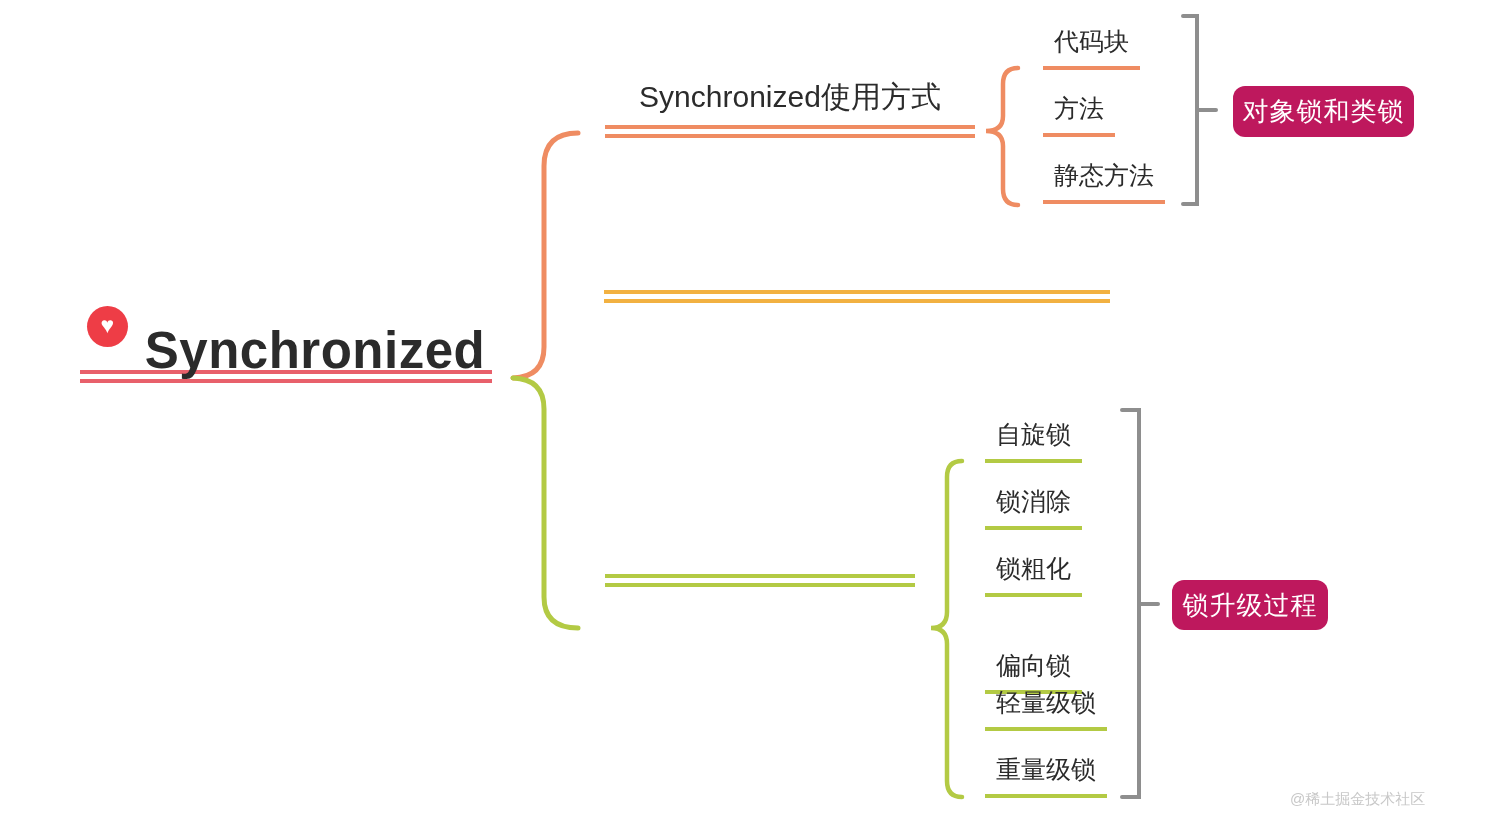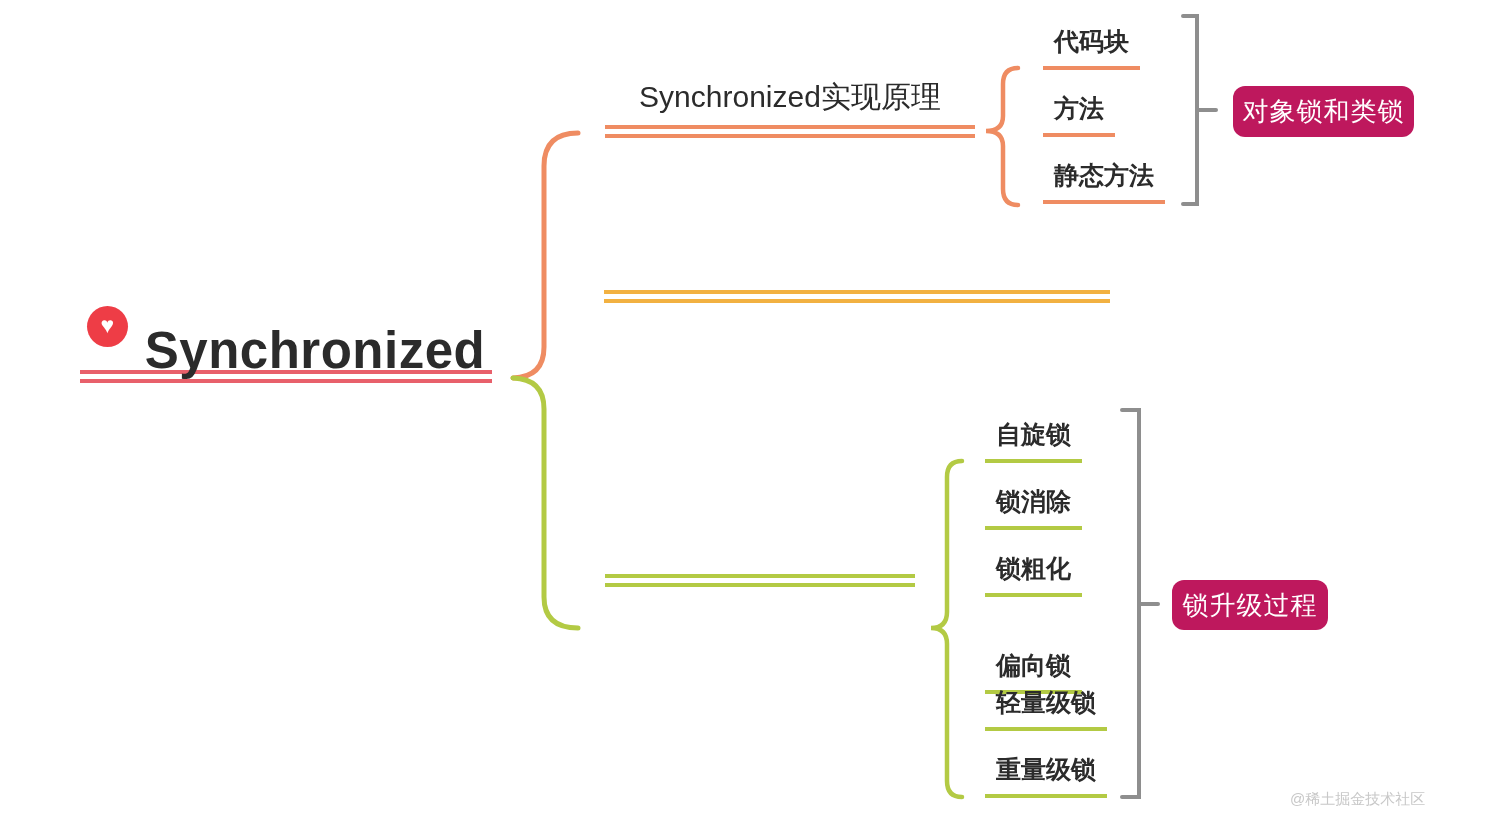--- a/index.html
+++ b/index.html
@@ -43,7 +43,7 @@
   .child{position:absolute;z-index:2;white-space:nowrap;}
   .child .label{
     display:inline-block;font-size:25px;line-height:34px;
-    padding:0 11px 8px 11px;border-bottom:4px solid;font-weight:bold;
+    padding:0 11px 8px 11px;border-bottom:4px solid;
   }
   .u-orange .label{border-color:#ef8c62;}
   .u-green .label{border-color:#b3ca44;}

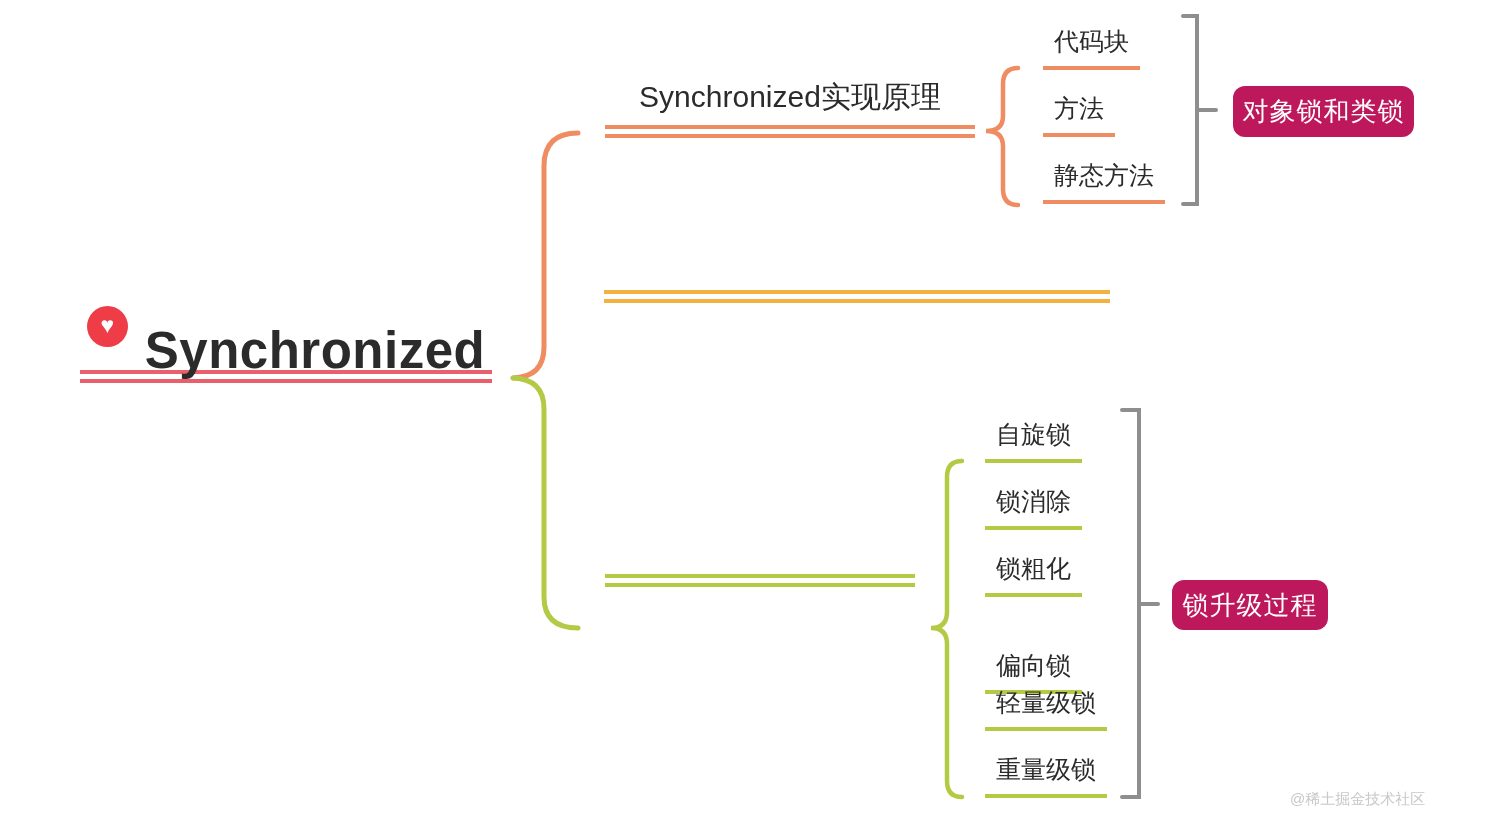--- a/index.html
+++ b/index.html
@@ -94,7 +94,7 @@
 </div>
 
 <div class="node branch branch1">
-  <span class="label">Synchronized实现原理</span>
+  <span class="label">Synchronized使用方式</span>
   <div class="dline c-orange"></div>
 </div>
 

